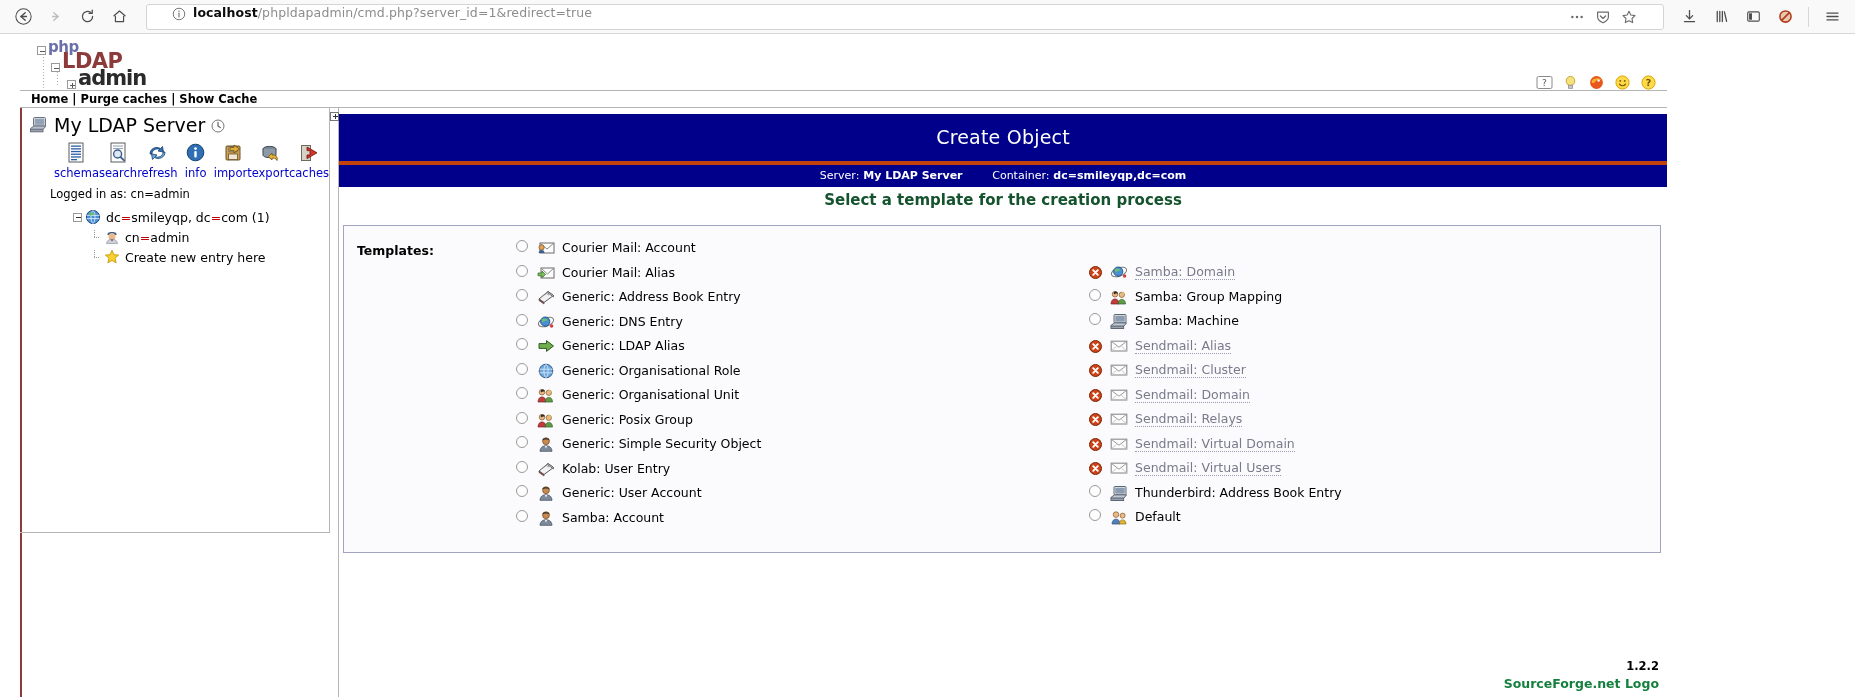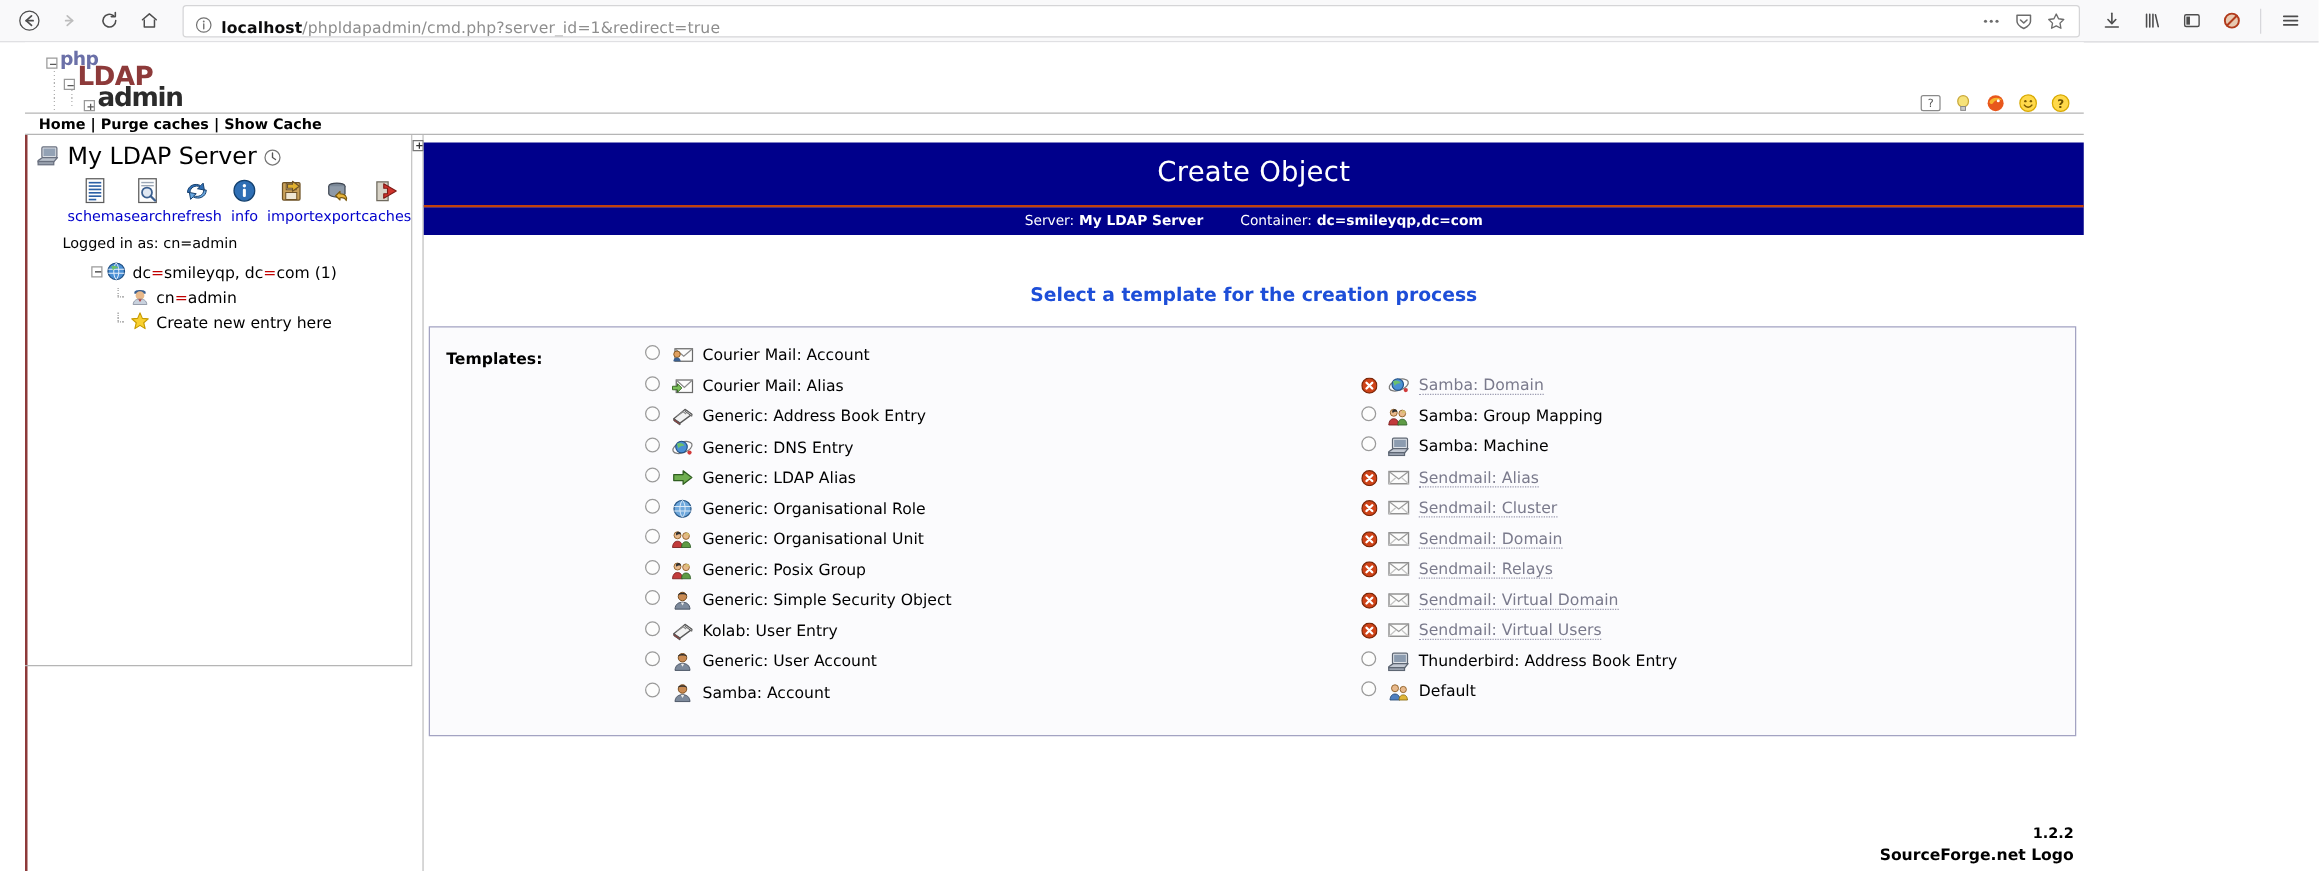--- a/index.html
+++ b/index.html
@@ -40,8 +40,8 @@
     border: 1px solid #d5d5d7;
     border-radius: 3px;
     display: flex;
-    align-items: flex-end;
-    padding: 0 6px;
+    align-items: flex-start;
+    padding: 0 22px;
     min-width: 0;
   }
   #urlbar .ident-icon {

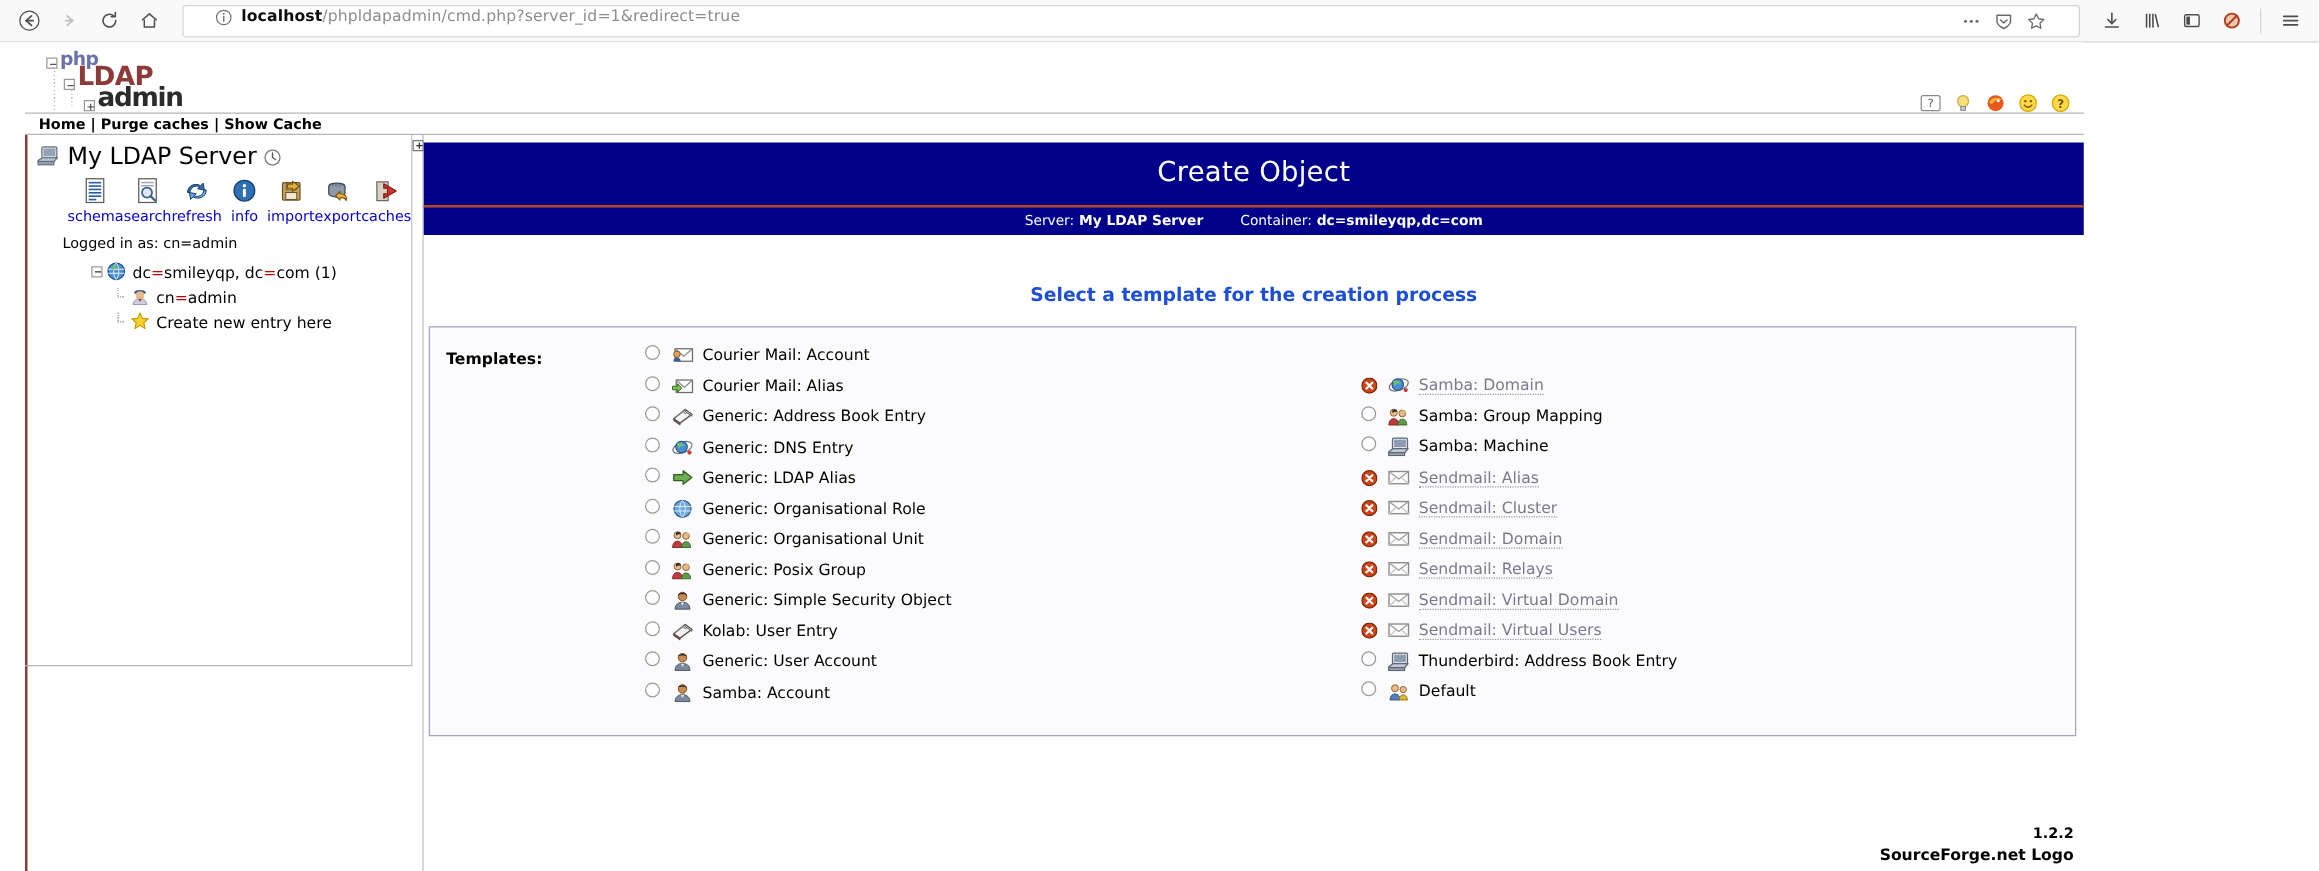--- a/index.html
+++ b/index.html
@@ -174,9 +174,9 @@
     background: #00008b;
     color: #ffffff;
     text-align: center;
-    font-size: 22px;
+    font-size: 19px;
     padding: 12px 0 13px 0;
-    border-bottom: 2px solid #c2410c;
+    border-bottom: 4px solid #c2410c;
     letter-spacing: .2px;
   }
   #create-subtitle-bar {

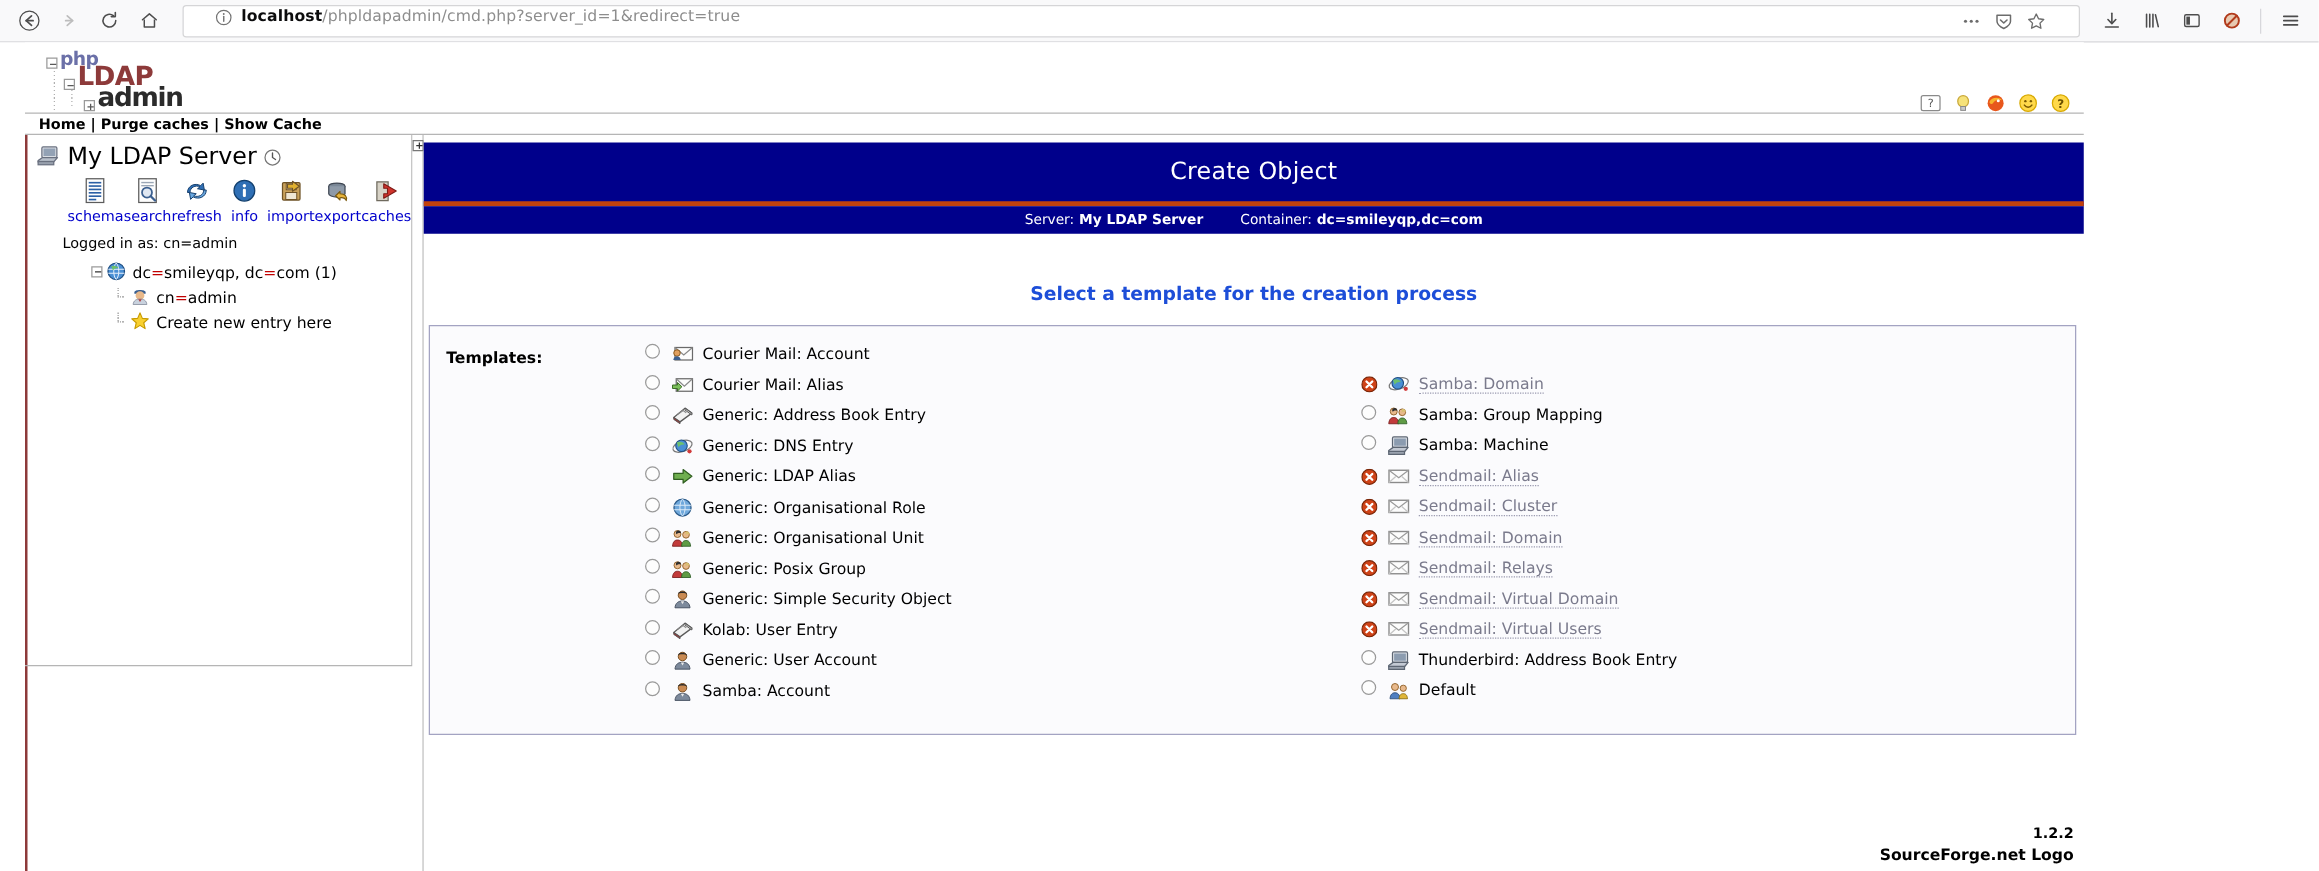--- a/index.html
+++ b/index.html
@@ -194,8 +194,8 @@
     text-align:center;
     font-size: 15px;
     font-weight: bold;
-    color:#1d4ed8;
-    margin: 39px 0 16px 0;
+    color:#14532d;
+    margin: 4px 0 16px 0;
   }
 
   #templates-panel {

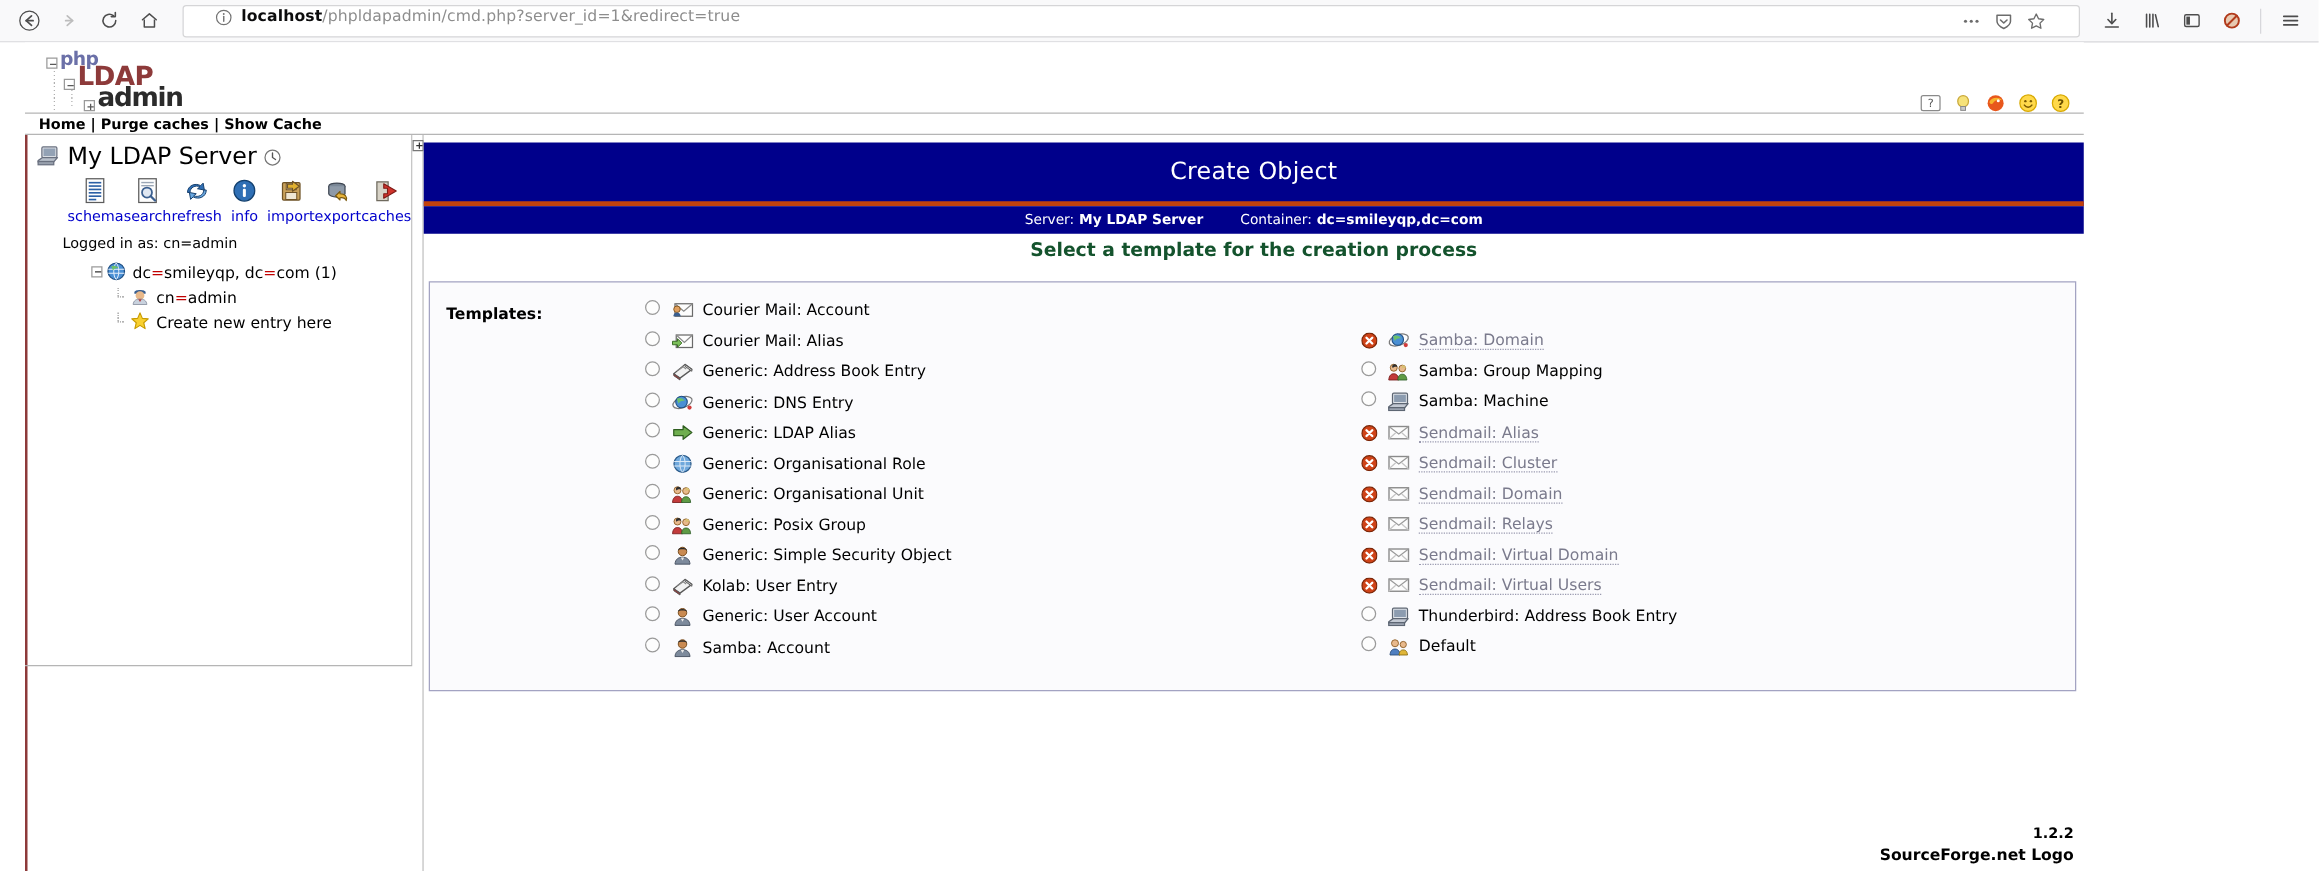--- a/index.html
+++ b/index.html
@@ -237,7 +237,7 @@
     position:absolute; right: 8px; bottom: 6px; text-align:right;
   }
   #pla-version { font-size:11.5px; font-weight:bold; color:#000; }
-  #pla-sf-logo { font-size:12.5px; font-weight:bold; color:#000000; margin-top:3px; }
+  #pla-sf-logo { font-size:12.5px; font-weight:bold; color:#15803d; margin-top:3px; }
 
   #left-bottom-rule {
     position:absolute; left:0; top:424px; width:310px; height:1px; background:#b5b5b5;

